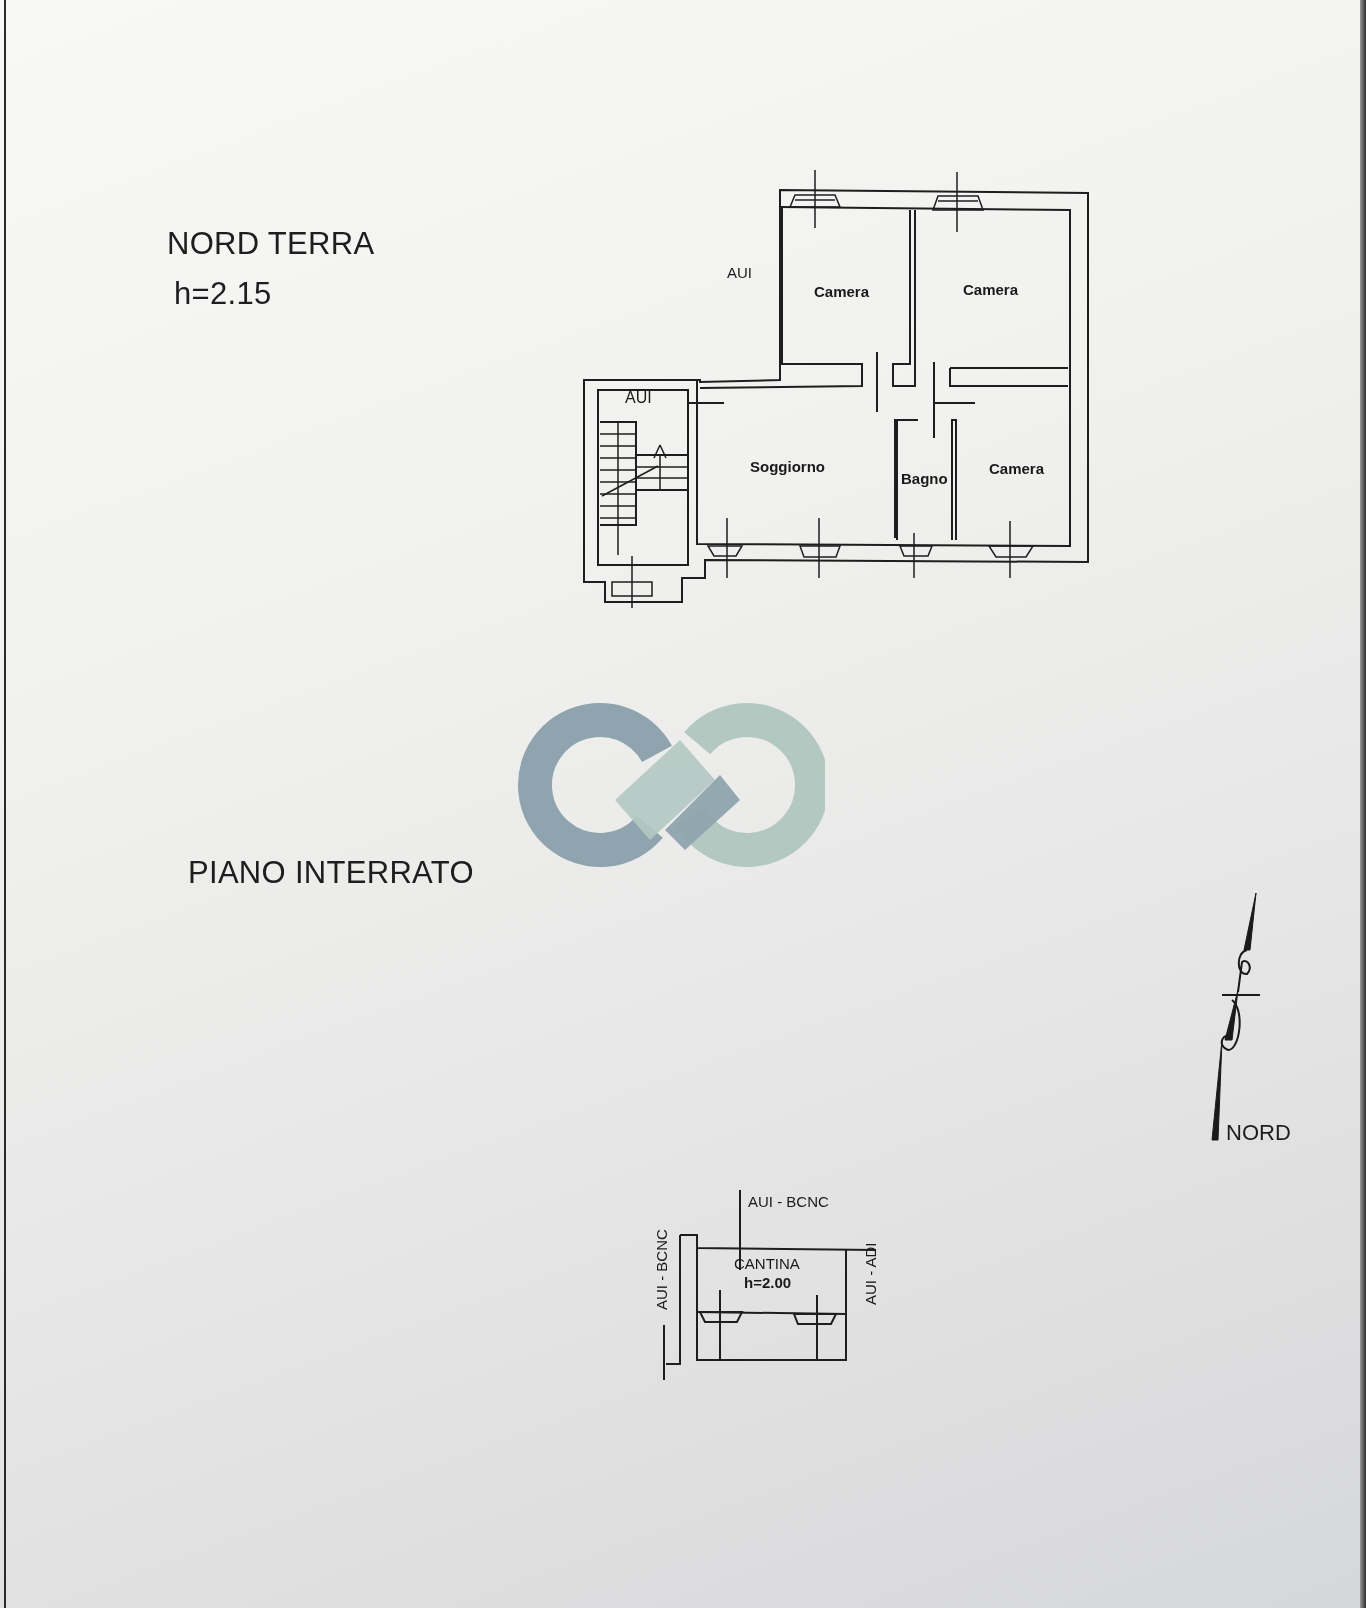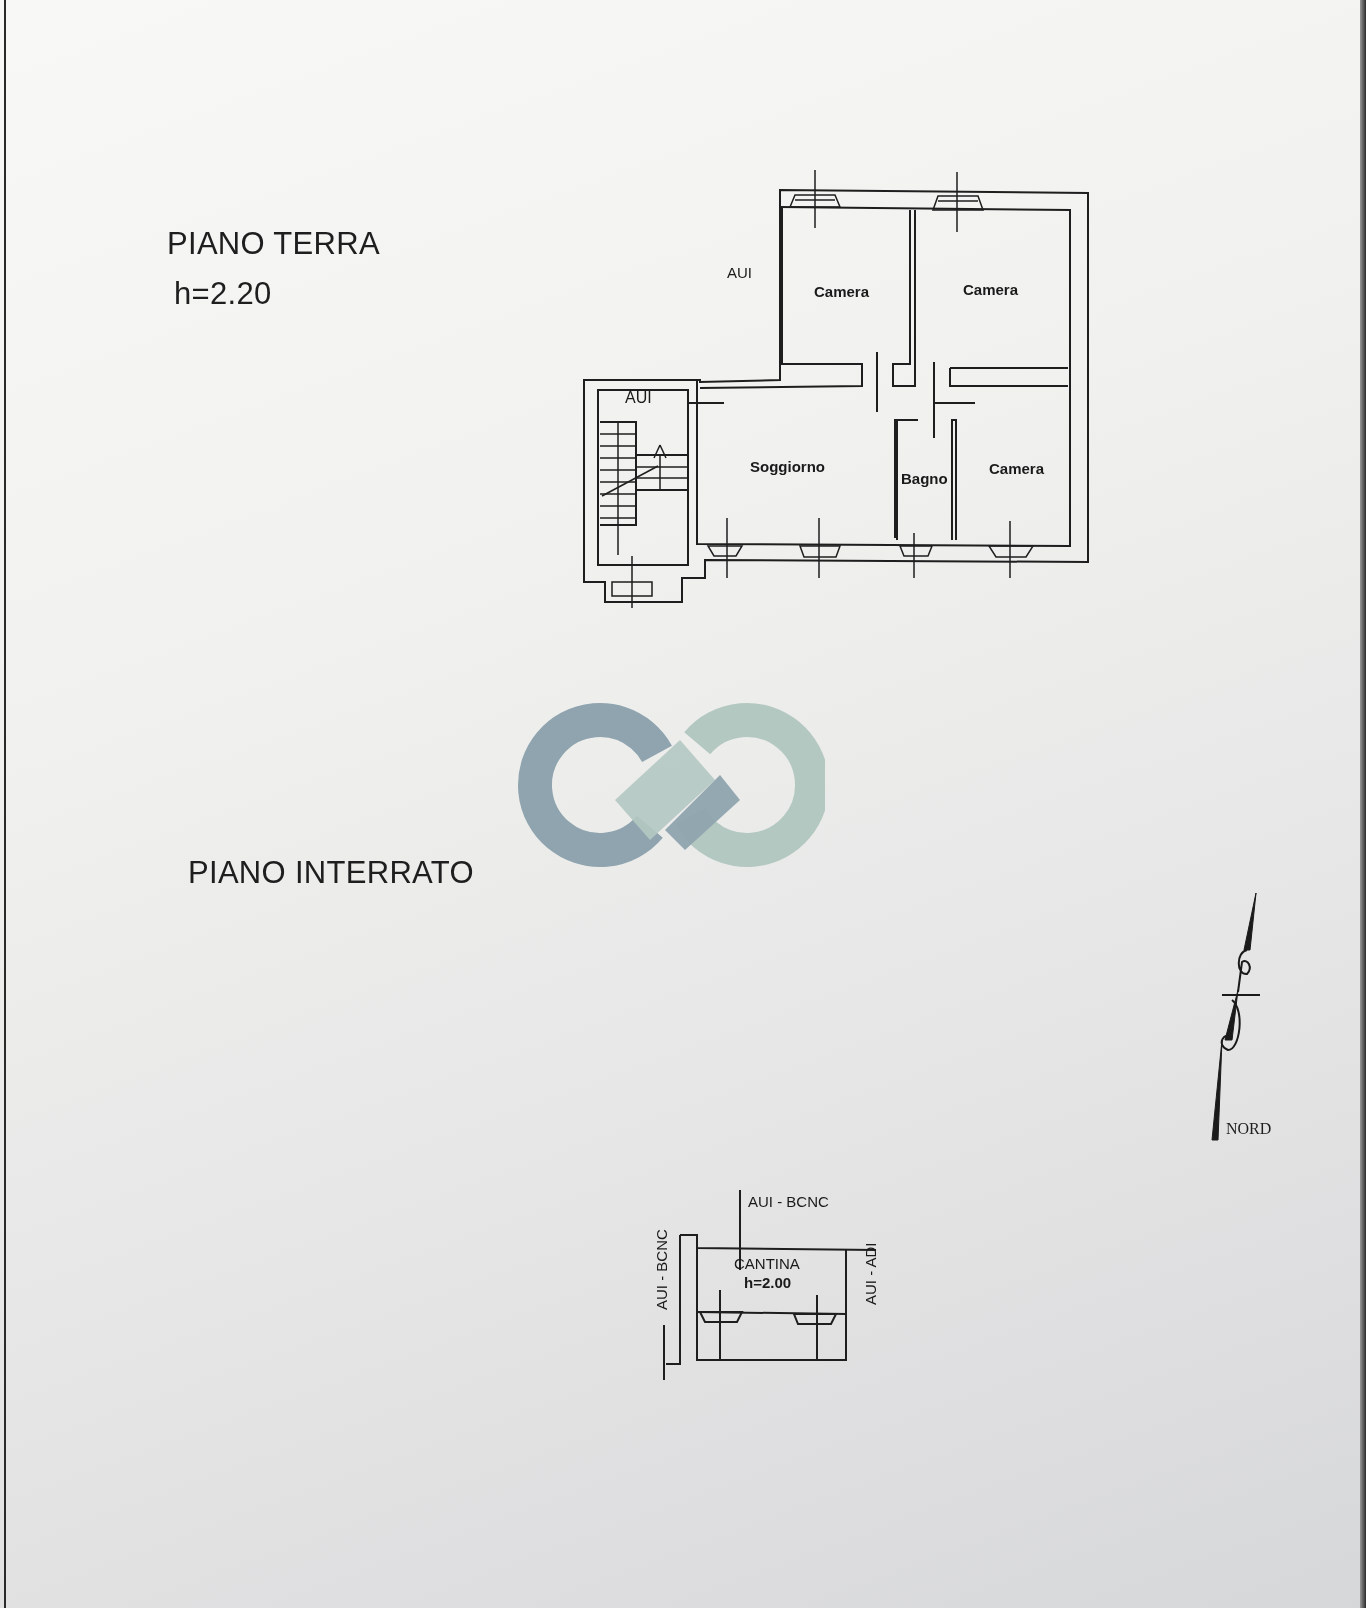--- a/index.html
+++ b/index.html
@@ -24,7 +24,7 @@
 <div class="page-edge-left"></div>
 <div class="page-edge-right"></div>
 
-<div class="label title" style="left:167px; top:226px;">PIANO TERRA</div>
+<div class="label title" style="left:167px; top:226px;">NORD TERRA</div>
 <div class="label title" style="left:174px; top:276px;">h=2.20</div>
 <div class="label title" style="left:188px; top:855px;">PIANO INTERRATO</div>
 

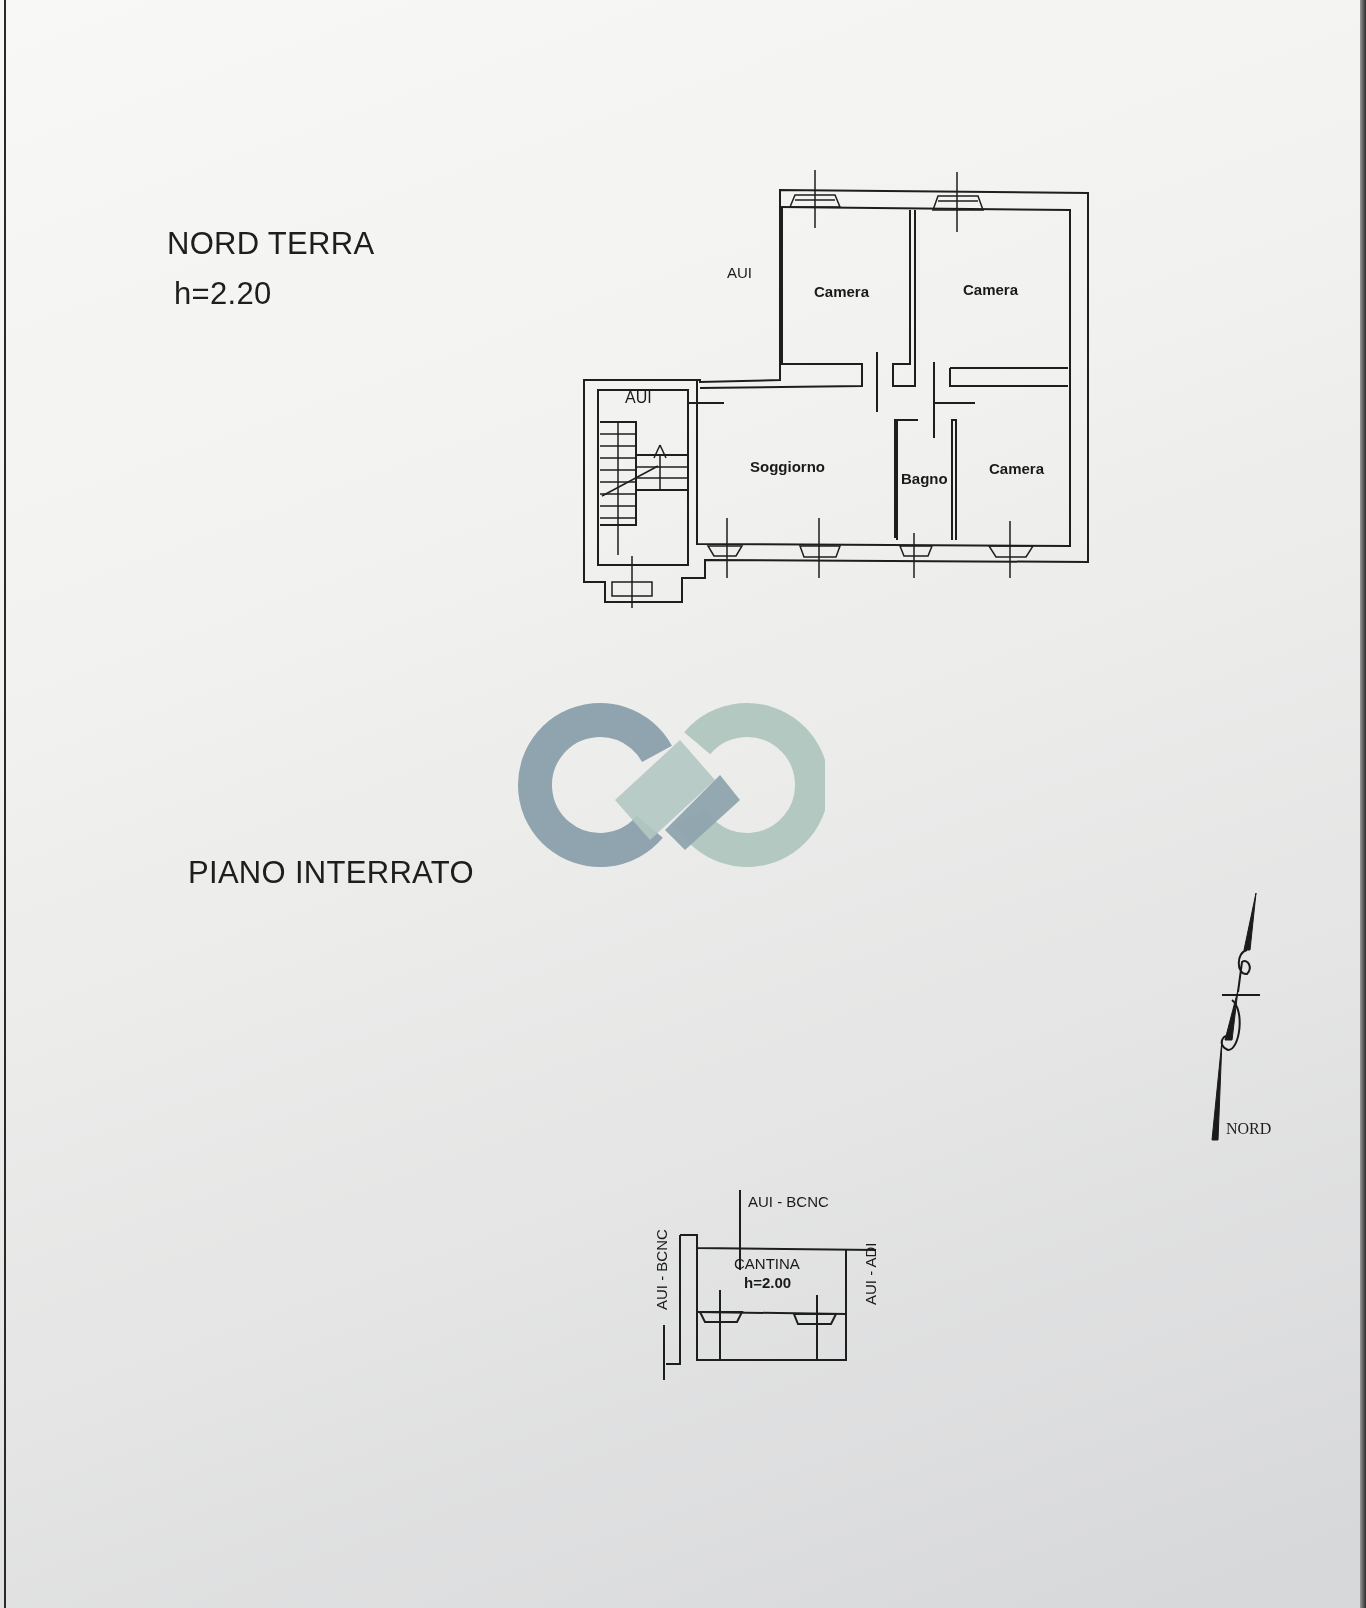--- a/index.html
+++ b/index.html
@@ -25,7 +25,7 @@
 <div class="page-edge-right"></div>
 
 <div class="label title" style="left:167px; top:226px;">NORD TERRA</div>
-<div class="label title" style="left:174px; top:276px;">h=2.20</div>
+<div class="label title" style="left:174px; top:276px;">h=2.15</div>
 <div class="label title" style="left:188px; top:855px;">PIANO INTERRATO</div>
 
 <svg class="plan" width="1366" height="1608">

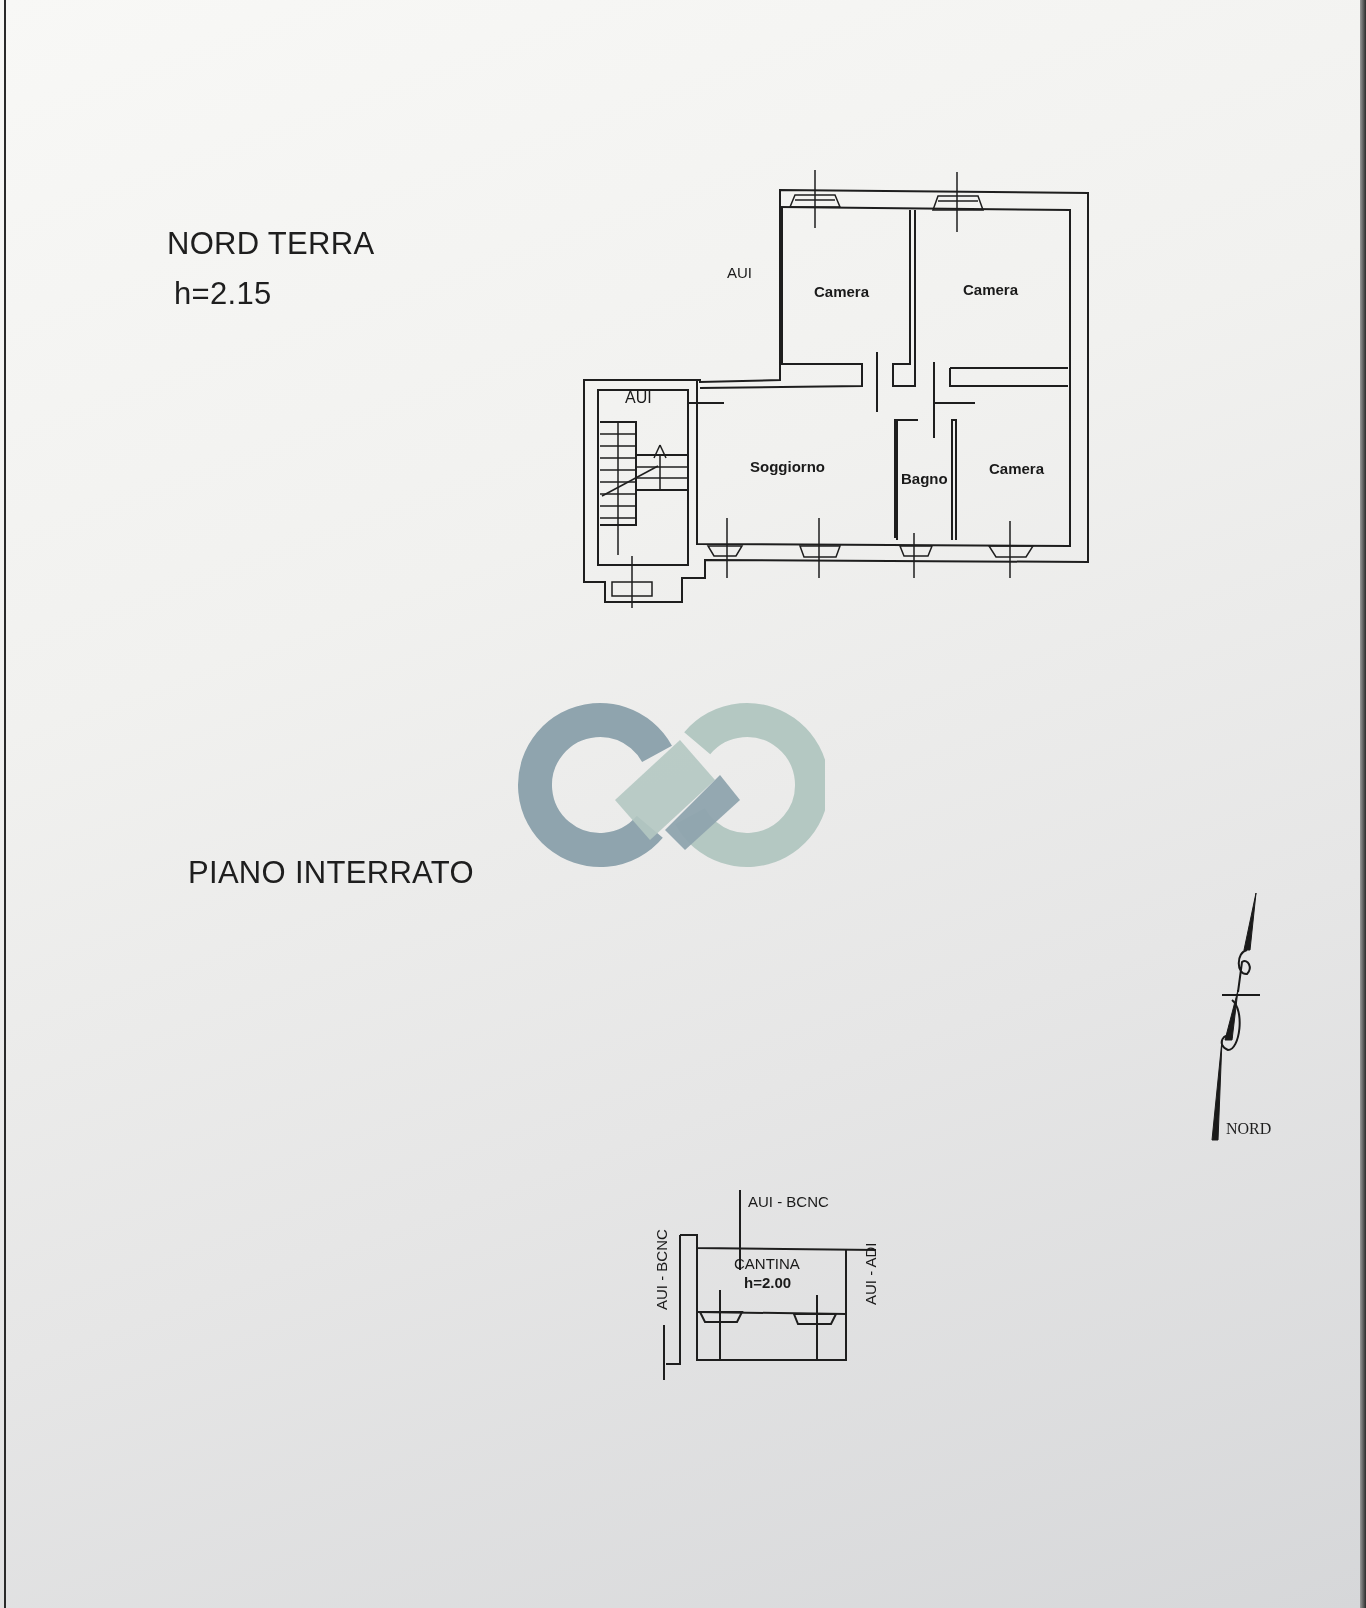--- a/index.html
+++ b/index.html
@@ -16,7 +16,7 @@
     .room-label { font-size: 15px; font-weight: bold; fill: #1a1a1a; font-family: "Liberation Sans", sans-serif; }
     .small { font-size: 15px; fill: #1a1a1a; font-family: "Liberation Sans", sans-serif; }
     .logo { position: absolute; left: 515px; top: 700px; }
-    .nord { font-size: 16px; font-family: Liberation Serif, serif; }
+    .nord { font-size: 22px; }
   </style>
 </head>
 <body>

